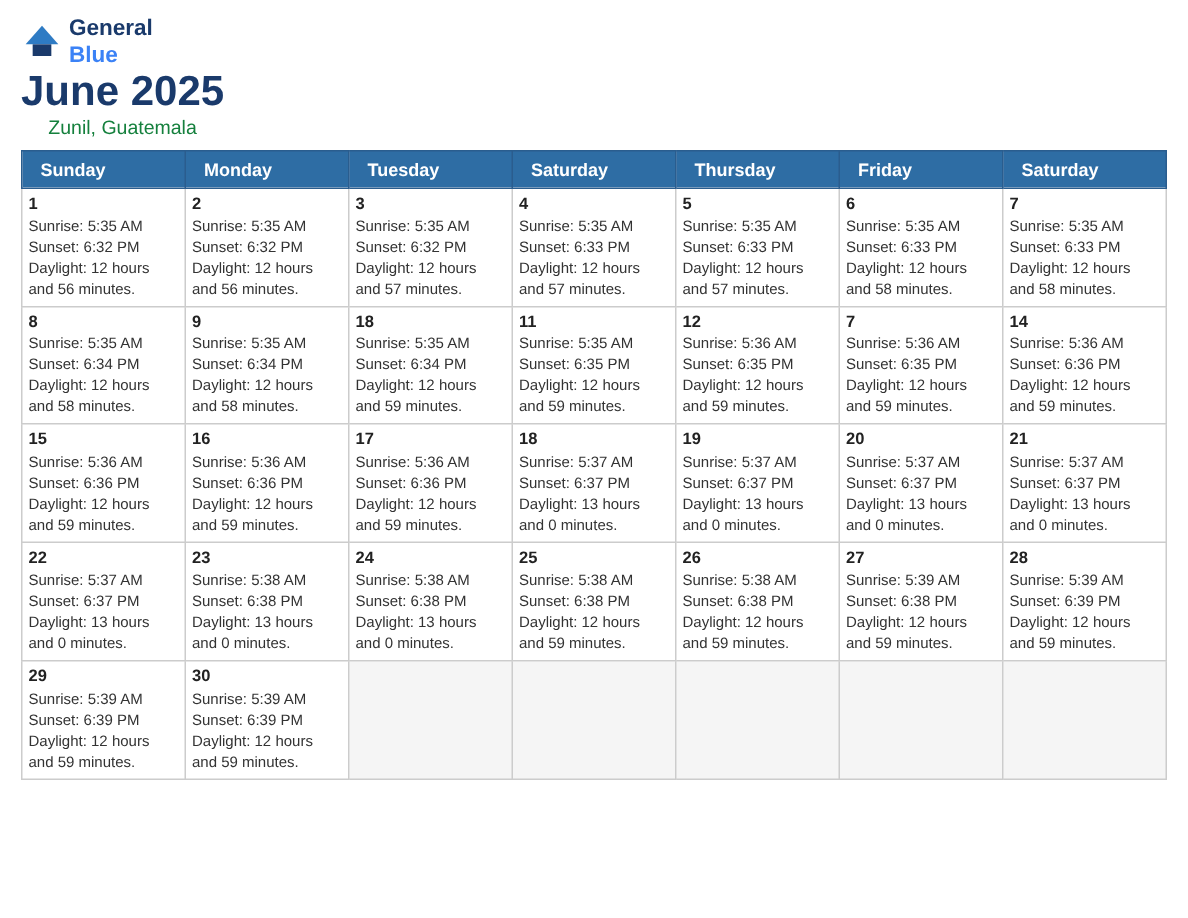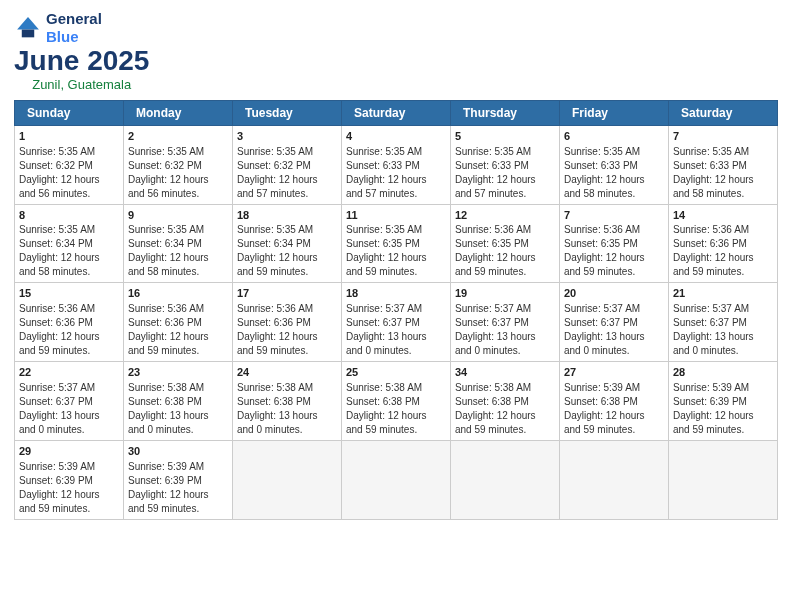--- a/index.html
+++ b/index.html
@@ -237,7 +237,7 @@
         <span class="day-info">Sunrise: 5:38 AM<br>Sunset: 6:38 PM<br>Daylight: 12 hours and 59 minutes.</span>
       </td>
           <td>
-        <span class="day-num">34</span>
+        <span class="day-num">26</span>
         <span class="day-info">Sunrise: 5:38 AM<br>Sunset: 6:38 PM<br>Daylight: 12 hours and 59 minutes.</span>
       </td>
           <td>

